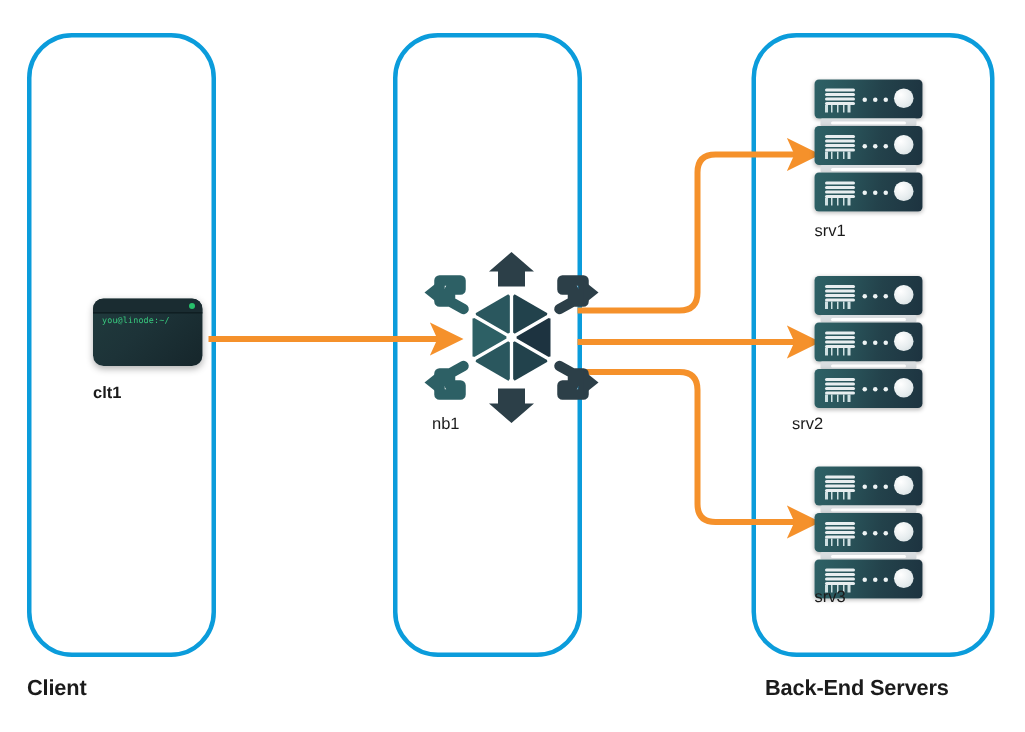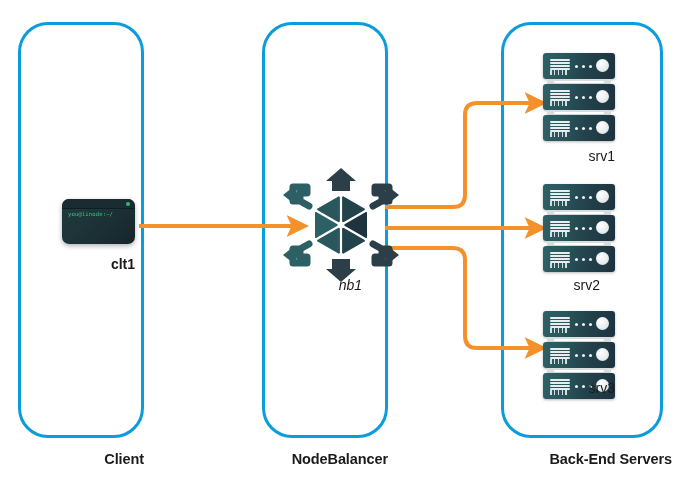--- a/index.html
+++ b/index.html
@@ -47,8 +47,8 @@
 
   .node-label {
     position: absolute;
-    text-align: right;
-    font-size: 14px;
+    text-align: left;
+    font-size: 11px;
     color: #1b1b1b;
     white-space: nowrap;
   }

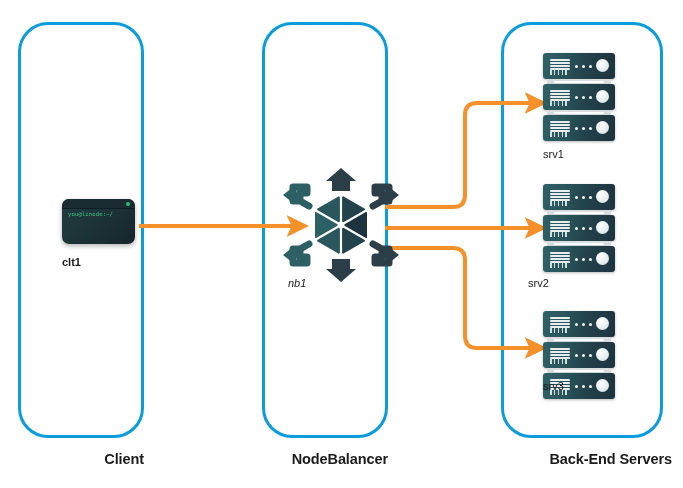--- a/index.html
+++ b/index.html
@@ -101,7 +101,7 @@
   #clt1-label { left: 62px; width: 73px; top: 256px; font-weight: bold; }
 
   
-  #nb1-label { left: 288px; width: 74px; top: 277px; font-style: italic; }
+  #nb1-label { left: 288px; width: 74px; top: 277px; }
 
   
   .srv-stack {

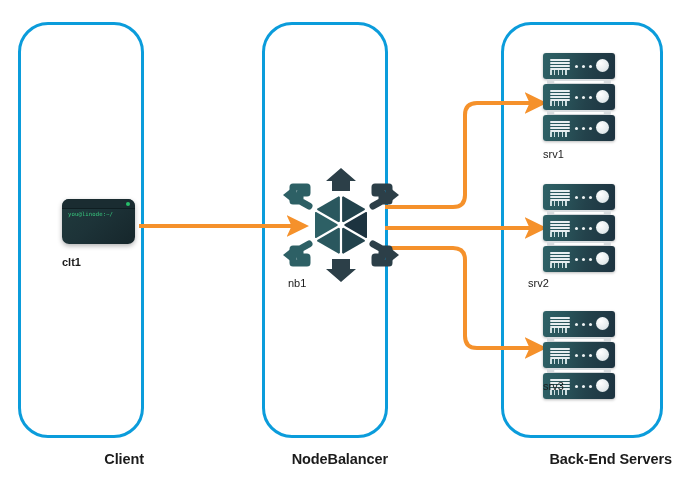--- a/index.html
+++ b/index.html
@@ -203,7 +203,7 @@
 
   #srv1-label { left: 543px; width: 72px; top: 148px; }
   #srv2-label { left: 528px; width: 72px; top: 277px; }
-  #srv3-label { left: 543px; width: 72px; top: 380px; }
+  #srv3-label { left: 543px; width: 72px; top: 392px; }
 
   svg.overlay {
     position: absolute;

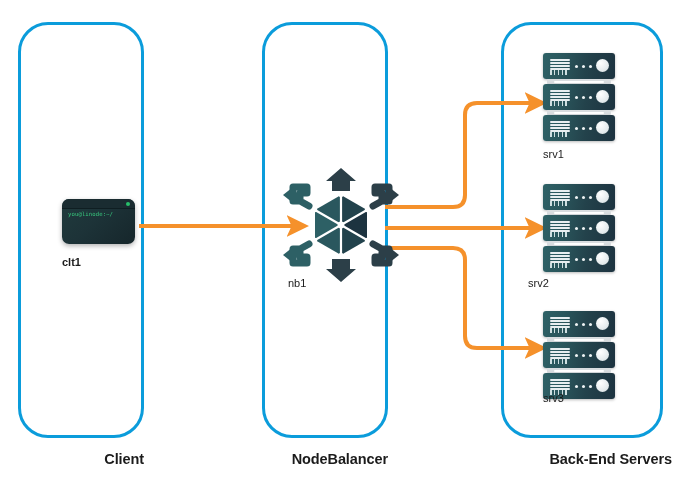--- a/index.html
+++ b/index.html
@@ -33,7 +33,7 @@
 
   .panel-label {
     position: absolute;
-    text-align: right;
+    text-align: left;
     font-size: 14.5px;
     font-weight: bold;
     color: #1b1b1b;

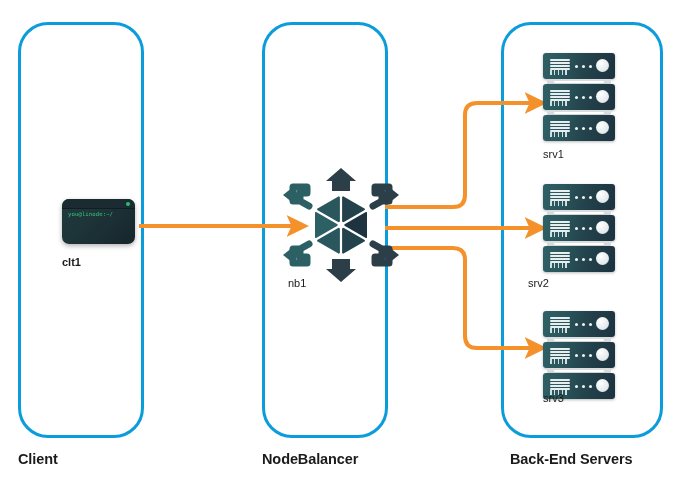--- a/index.html
+++ b/index.html
@@ -532,7 +532,6 @@
   <div class="node-label" id="srv3-label">srv3</div>
 
   <div class="panel-label" id="label-client">Client</div>
-  <div class="panel-label" id="label-nb">NodeBalancer</div>
   <div class="panel-label" id="label-backend">Back-End Servers</div>
 
 </div>

